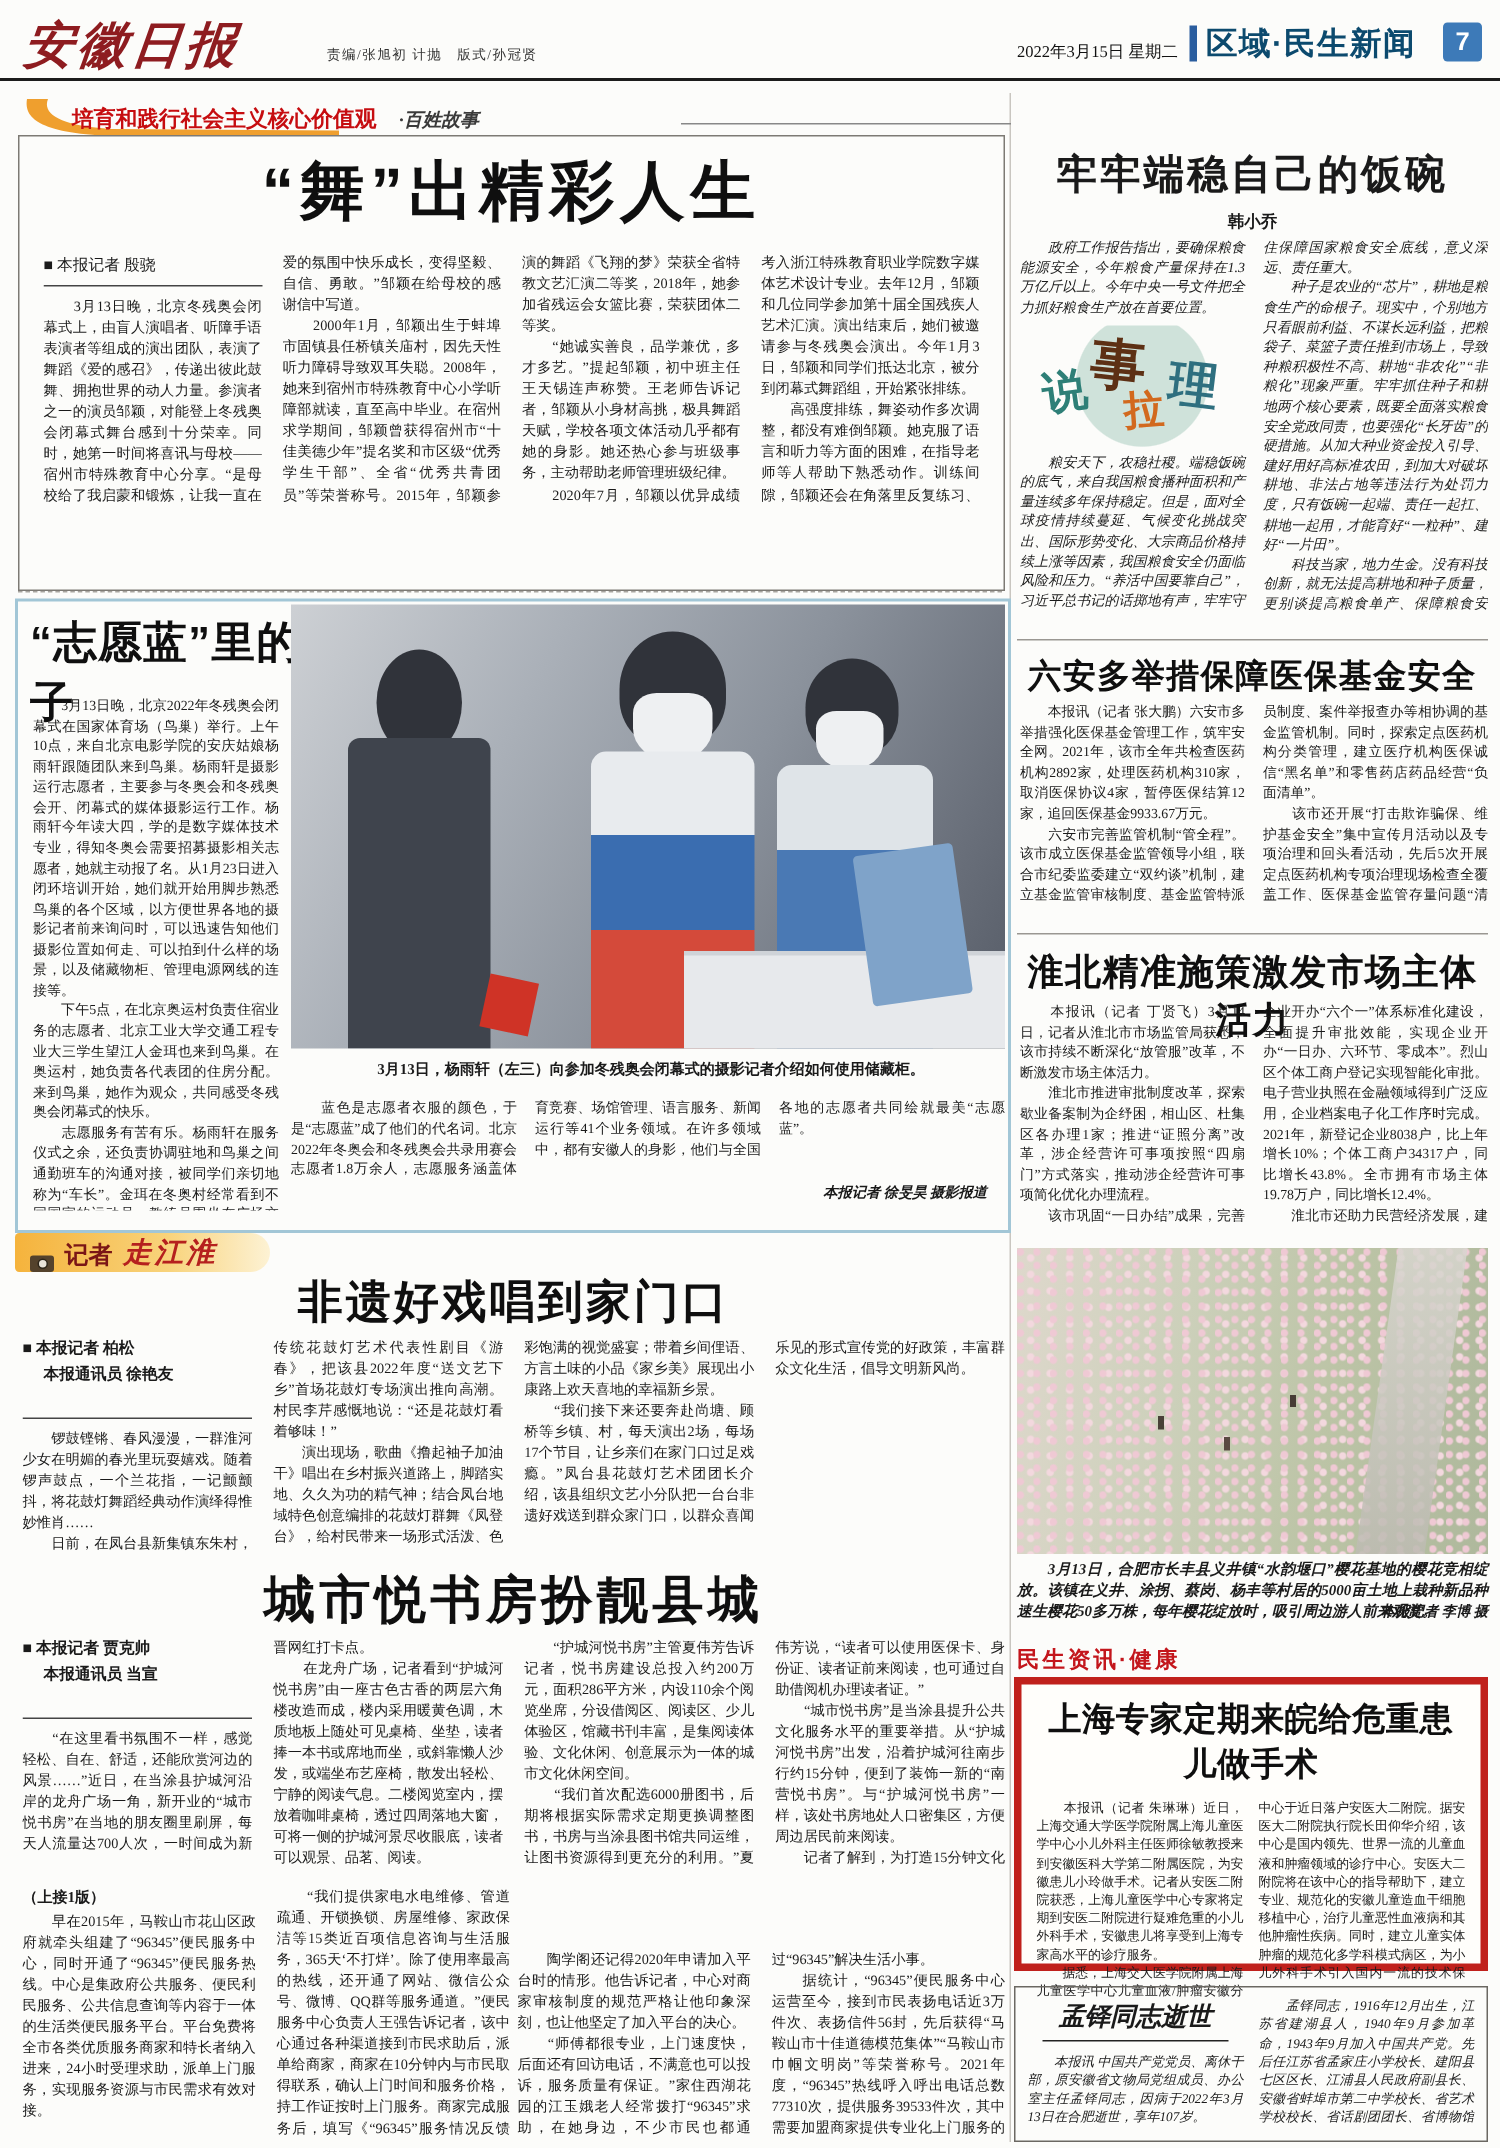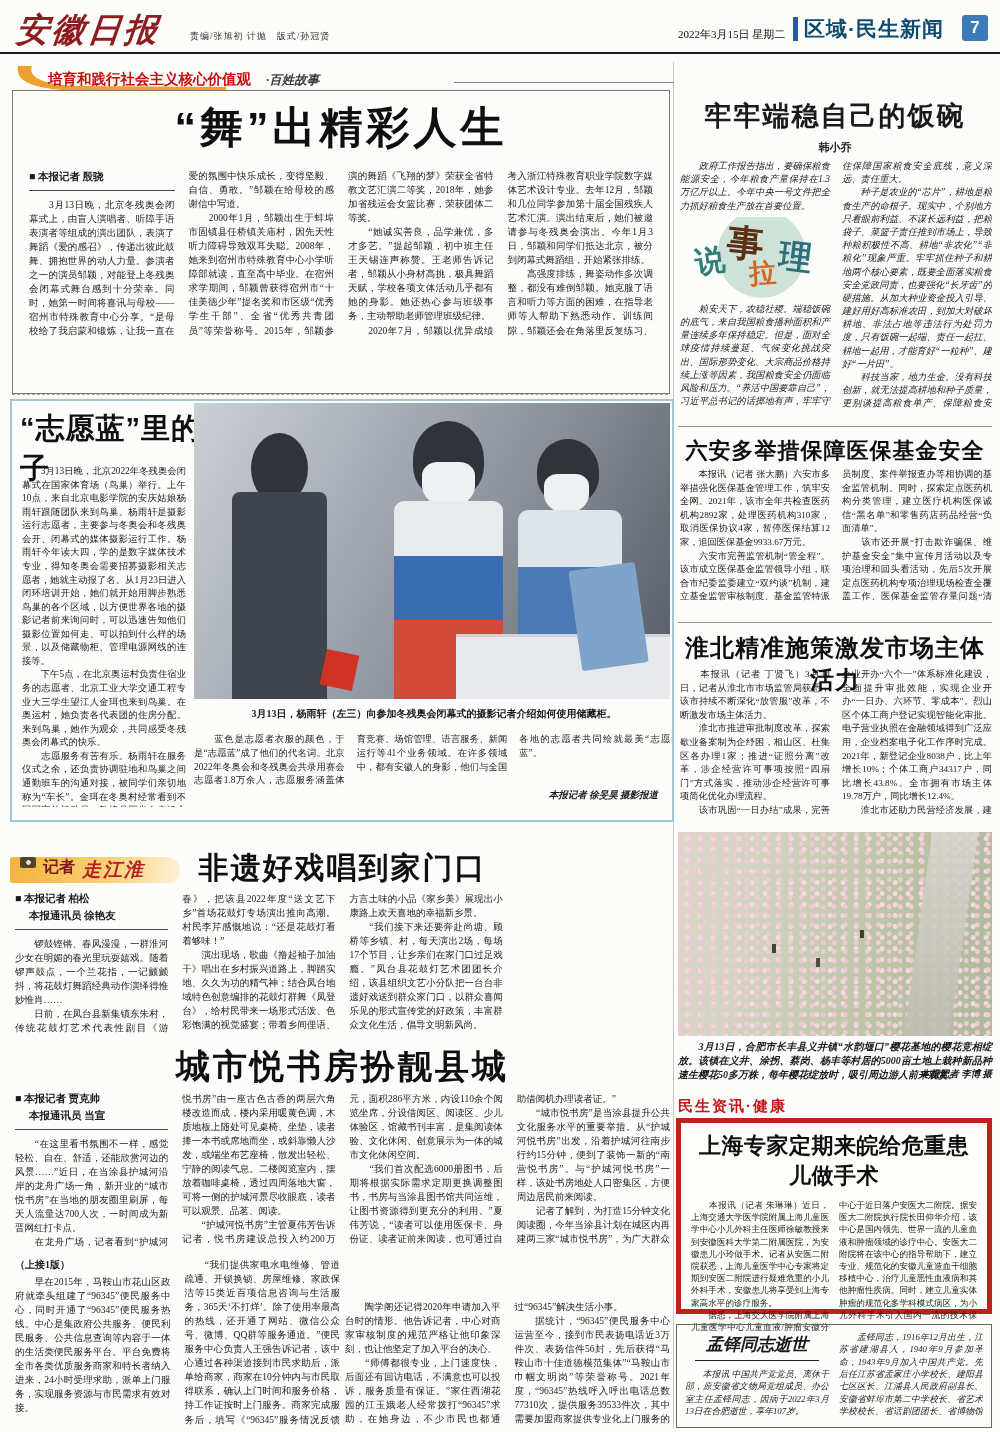--- a/index.html
+++ b/index.html
@@ -9,7 +9,7 @@
   
   .logo{font-family:"Liberation Serif",serif;font-weight:bold;font-style:italic;font-size:33px;
         color:#8e1c20;letter-spacing:3px;transform:skewX(-6deg);}
-  .editors{font-size:9px;color:#333;letter-spacing:1px;}
+  .editors{font-size:9px;color:#333;letter-spacing:1px;margin-left:28px;}
   .m-date{font-size:11px;color:#111;}
   .section-bar{width:5px;height:24px;background:#2a5d9e;}
   .section-title{font-family:"Liberation Sans",sans-serif;font-weight:bold;font-size:21px;color:#0c4a6e;letter-spacing:1px;}

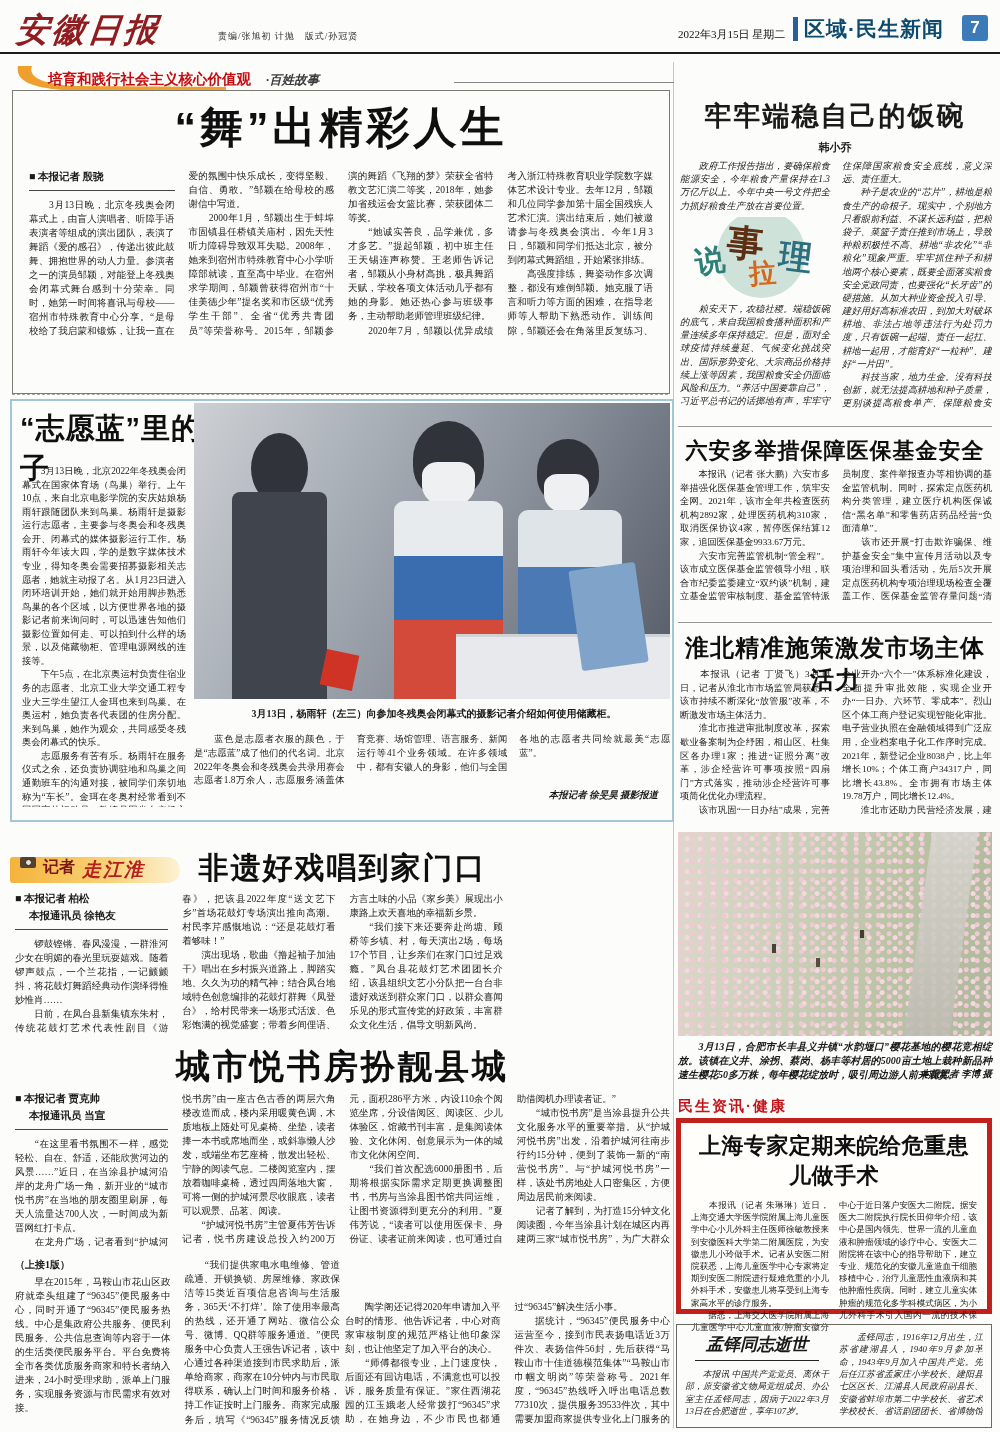--- a/index.html
+++ b/index.html
@@ -23,7 +23,7 @@
   .hd{font-family:"Liberation Sans",sans-serif;font-weight:bold;color:#0f0f0f;}
   .flow{column-gap:14px;overflow:hidden;text-align:justify;}
   .flow .txt{white-space:pre-wrap;font-size:9.5px;line-height:1.48;}
-  .byline{font-size:10.5px;font-weight:bold;border-bottom:1px solid #444;
+  .byline{font-size:10.5px;font-weight:normal;border-bottom:1px solid #444;
           padding:1px 0 6px 0;margin-bottom:7px;break-inside:avoid;}
   .bylineWrap{border-bottom:1px solid #444;padding-bottom:6px;margin-bottom:7px;break-inside:avoid;}
   .bylineWrap .b1{font-size:10.5px;font-weight:bold;}

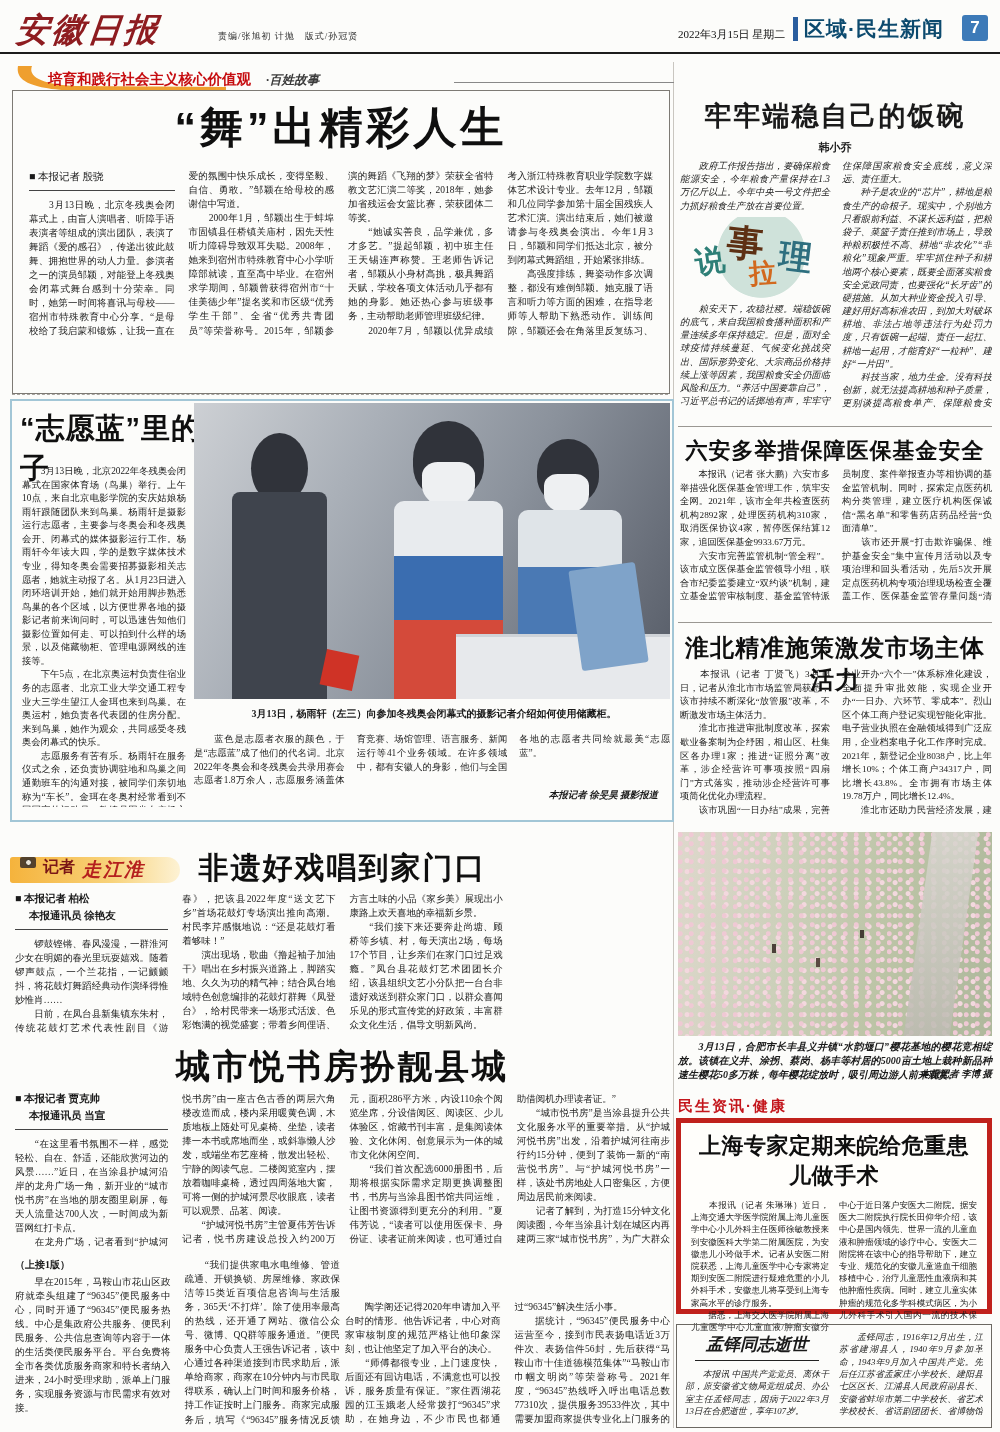--- a/index.html
+++ b/index.html
@@ -45,7 +45,7 @@
   .credit{font-size:9.5px;font-weight:bold;font-style:italic;}
   
   .ribbon{background:linear-gradient(90deg,#f5b33c,#f8d37b 60%,#fdf2d4);border-radius:3px 14px 14px 3px;
-          display:flex;align-items:flex-start;padding:0 10px;gap:7px;margin-top:35px;}
+          display:flex;align-items:flex-end;padding:0 10px;gap:7px;}
   .cam{width:16px;height:11px;background:#54422c;border-radius:2px;position:relative;}
   .cam:after{content:"";position:absolute;left:5px;top:2px;width:7px;height:7px;border-radius:50%;
              background:#e8e3d8;border:1px solid #2e2619;box-sizing:border-box;}

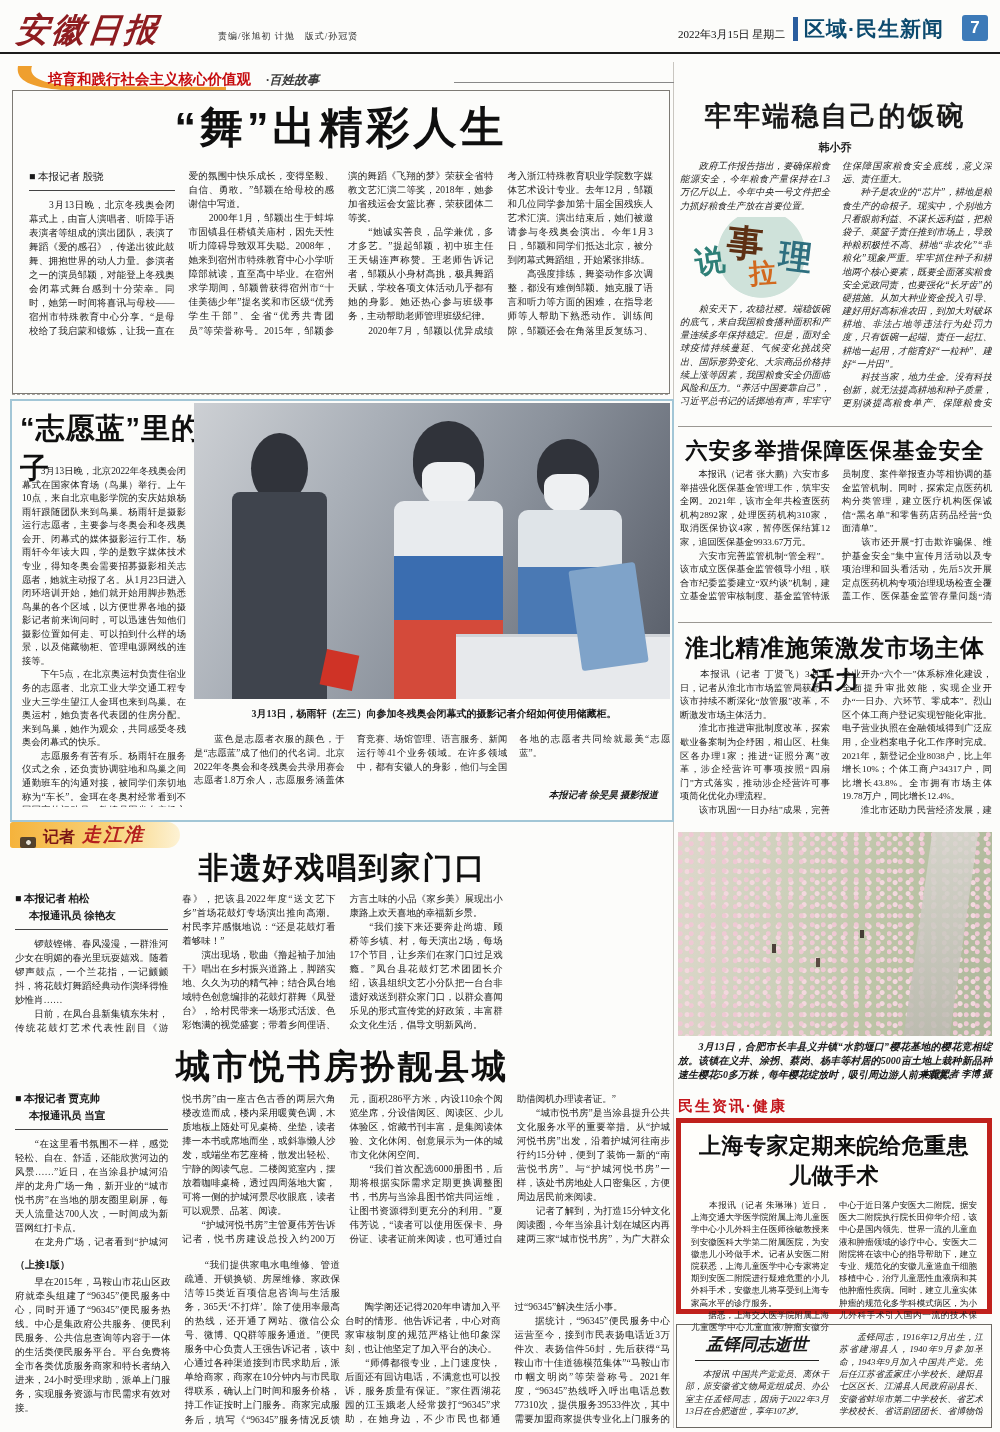--- a/index.html
+++ b/index.html
@@ -25,7 +25,7 @@
   .flow .txt{white-space:pre-wrap;font-size:9.5px;line-height:1.48;}
   .byline{font-size:10.5px;font-weight:normal;border-bottom:1px solid #444;
           padding:1px 0 6px 0;margin-bottom:7px;break-inside:avoid;}
-  .bylineWrap{border-bottom:1px solid #444;padding-bottom:6px;margin-bottom:7px;break-inside:avoid;}
+  .bylineWrap{border-bottom:1px solid #444;padding-bottom:22px;margin-bottom:7px;break-inside:avoid;}
   .bylineWrap .b1{font-size:10.5px;font-weight:bold;}
   .bylineWrap .b2{font-size:10.5px;font-weight:bold;padding-left:14px;margin-top:3px;}
   

